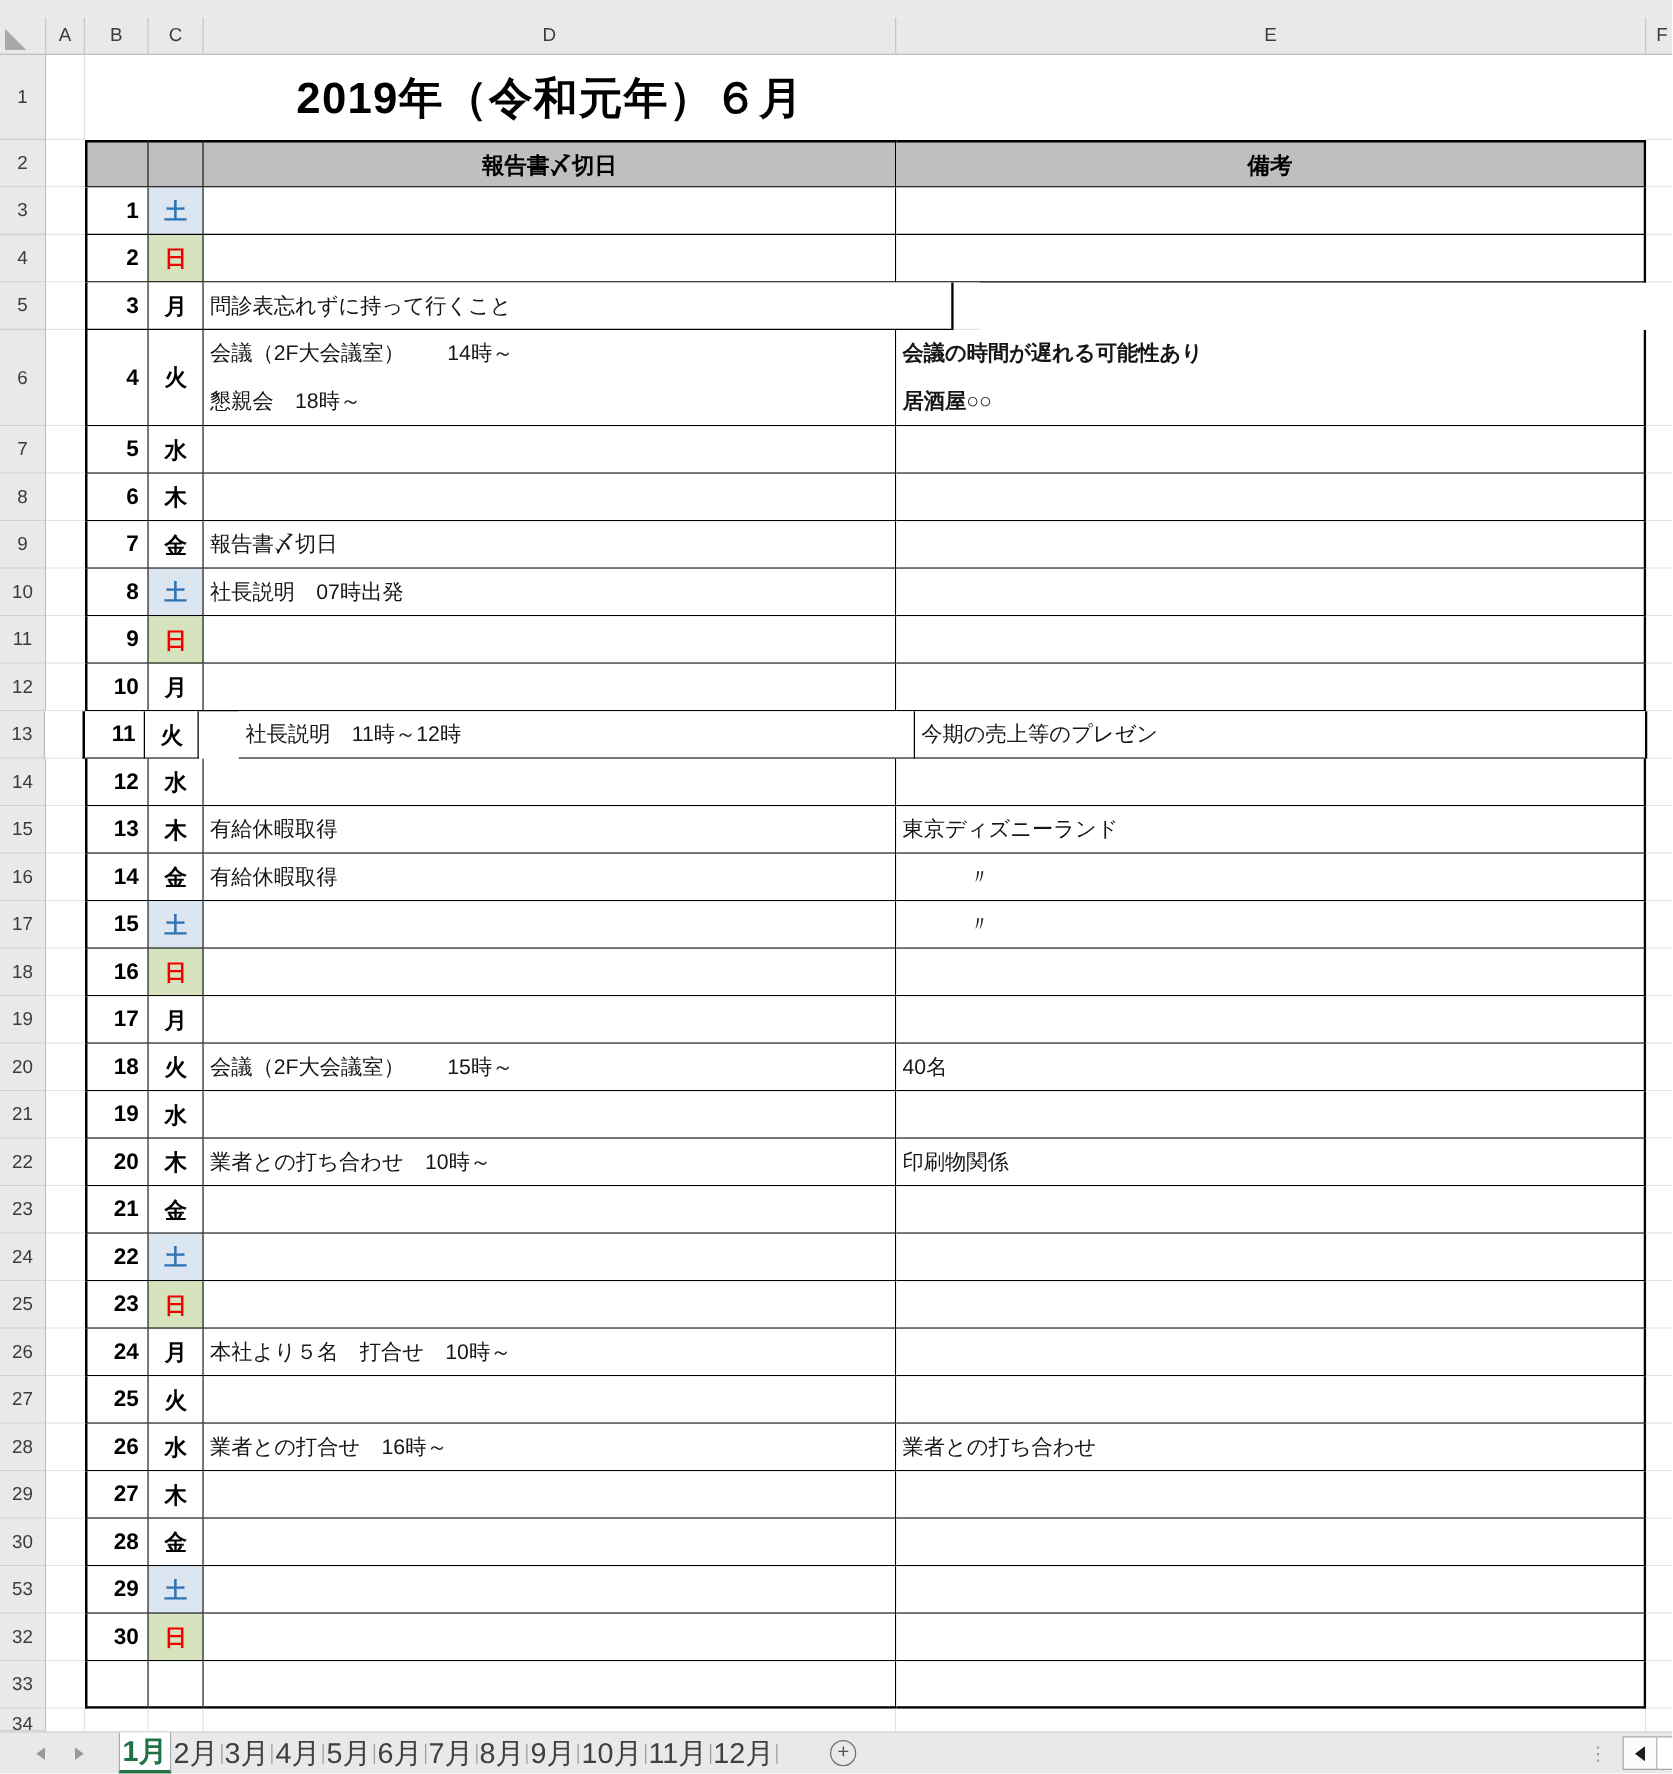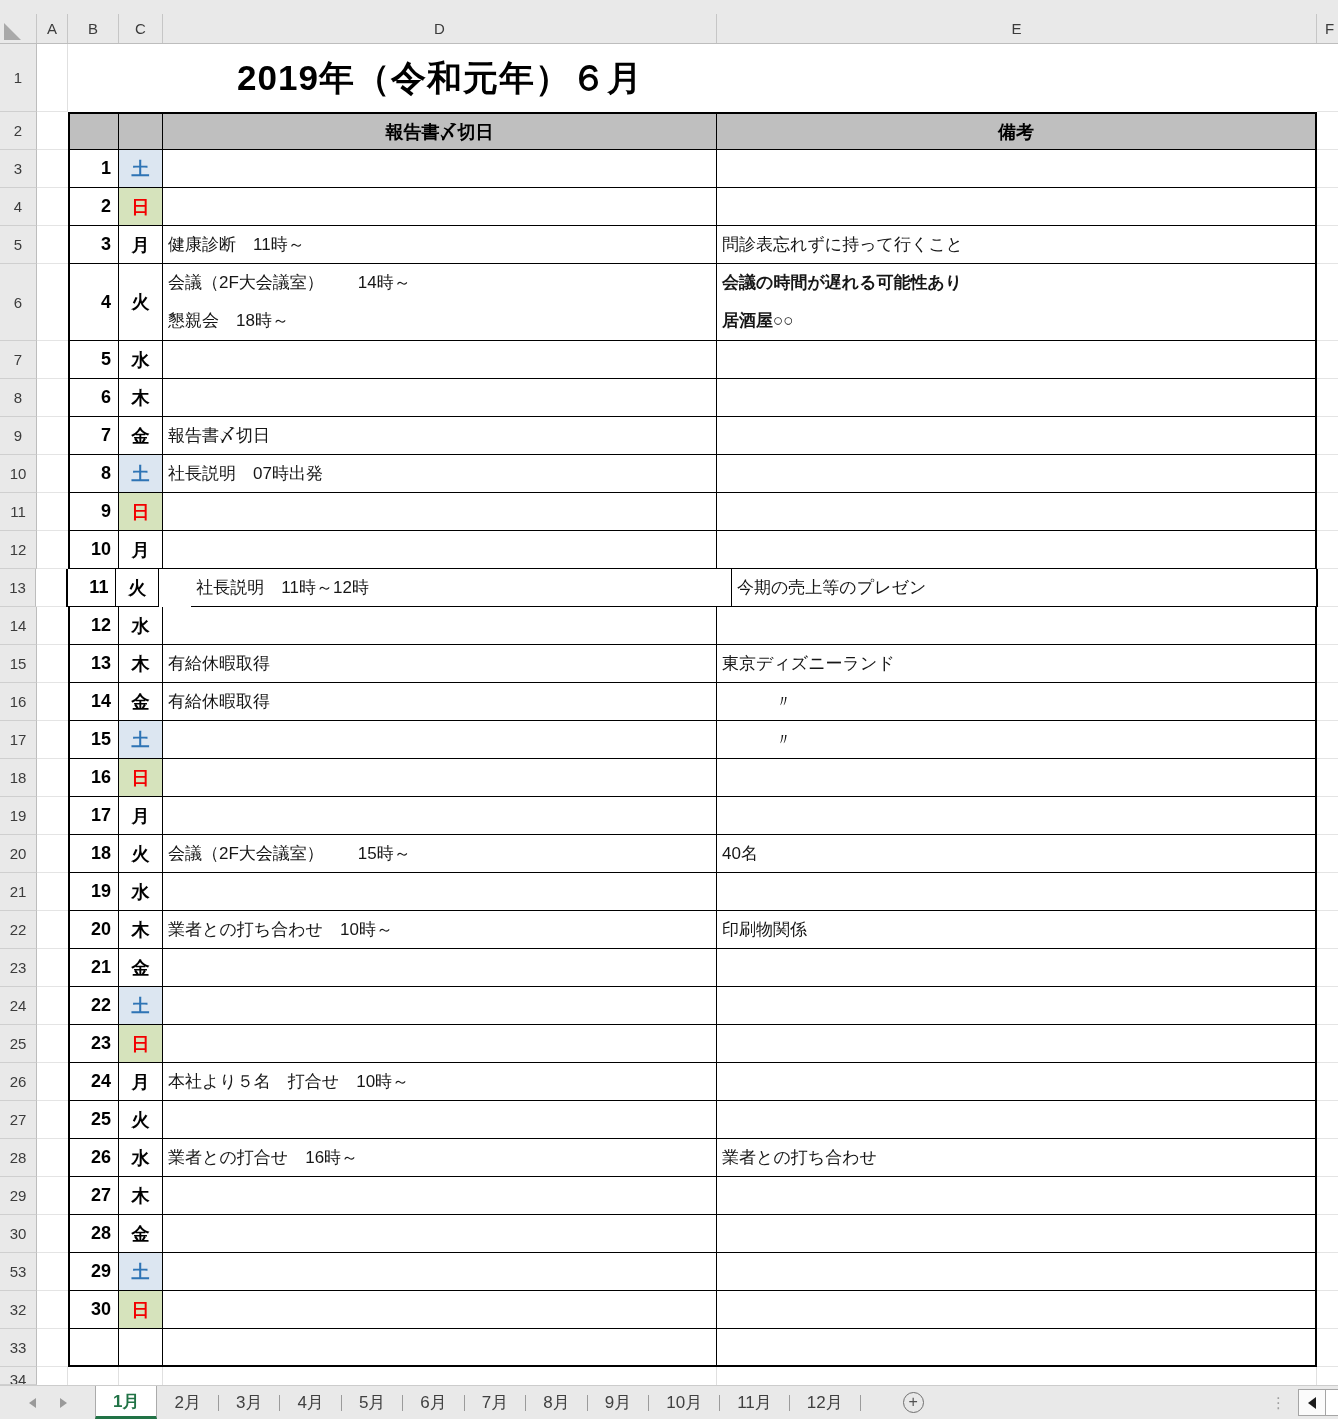--- a/index.html
+++ b/index.html
@@ -156,9 +156,6 @@
         <div class="cell faintB" style="width: 31px;"></div>
         <div class="cell t tl daynum" style="width: 51px;">3</div>
         <div class="cell t wd" style="width: 44px;">月</div>
-        <div class="cell t" style="width: 554px;">
-          <div class="line">健康診断　11時～</div>
-        </div>
         <div class="cell t tr2" style="width: 600px;">
           <div class="line">問診表忘れずに持って行くこと</div>
         </div>

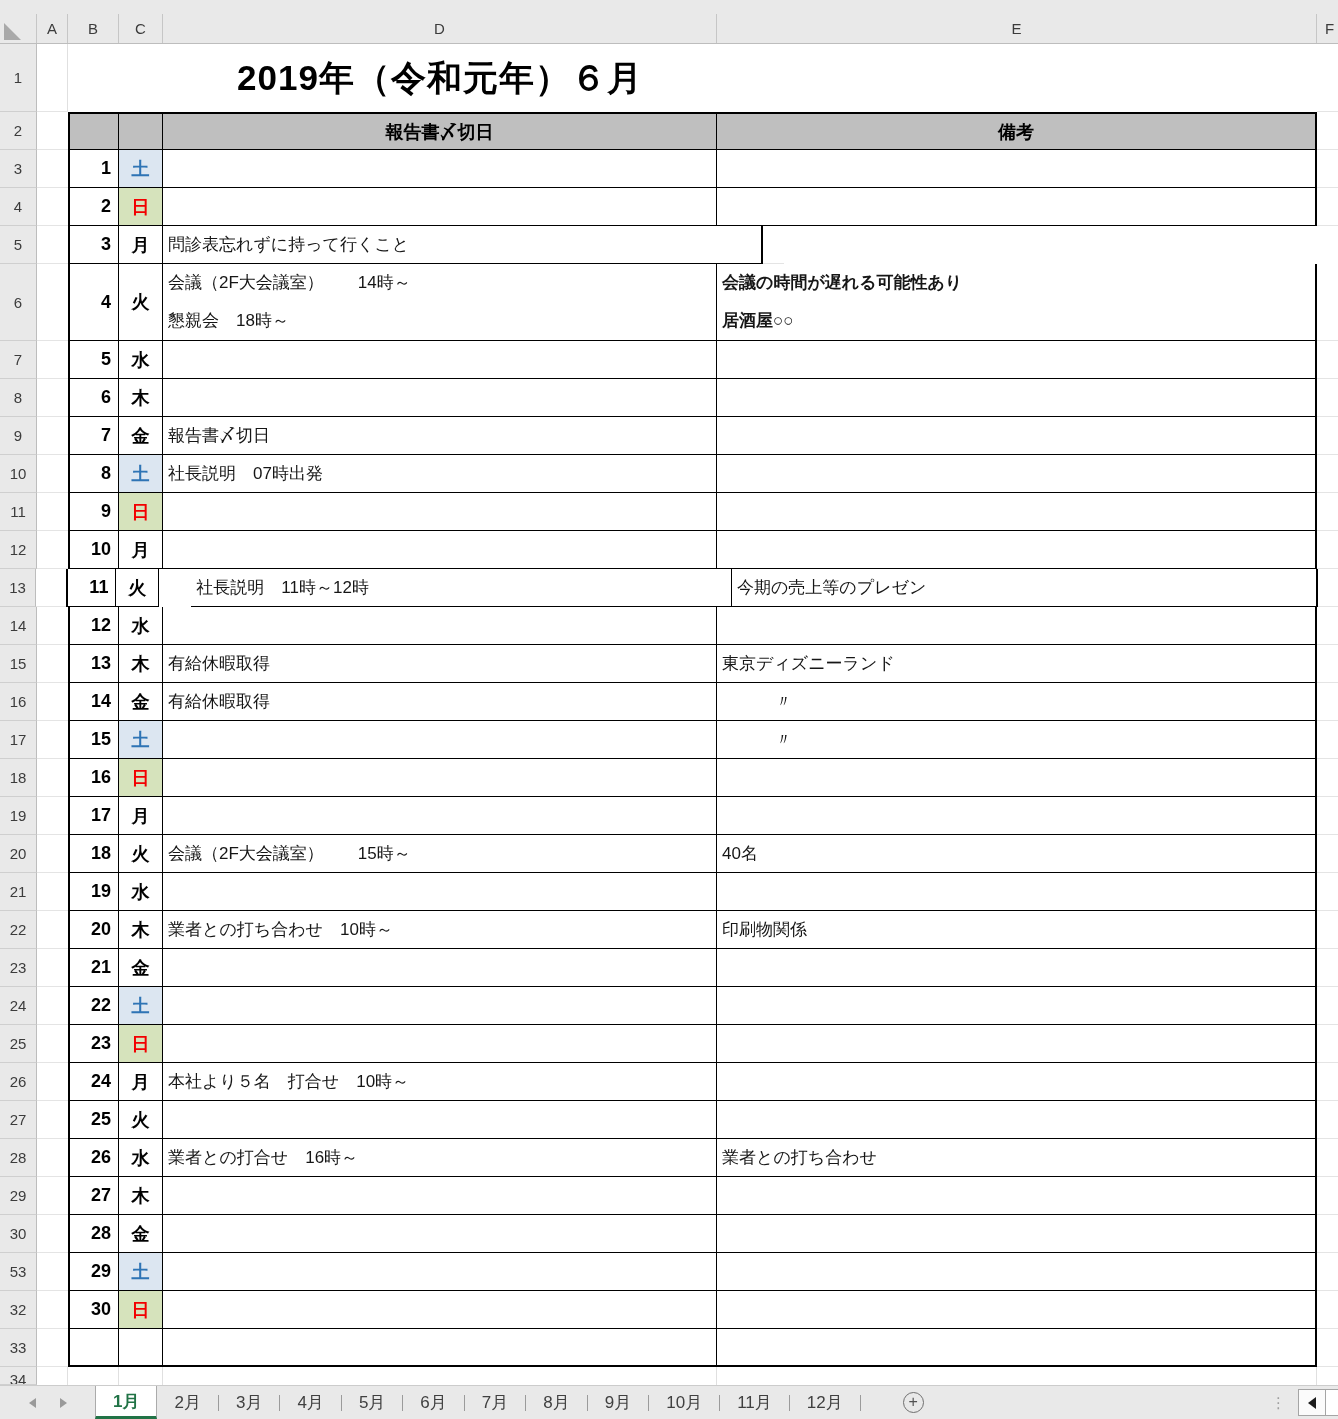--- a/index.html
+++ b/index.html
@@ -69,8 +69,8 @@
   .ntri.right { border-top:5px solid transparent; border-bottom:5px solid transparent; border-left:7px solid #9a9a9a; }
   .tabs { display:flex; align-items:stretch; flex:none; }
   .tab {
-    padding:0 17px; display:flex; align-items:center;
-    font-size:17px; color:#404040; white-space:nowrap;
+    padding:0 2px; display:flex; align-items:center;
+    font-size:23px; color:#404040; white-space:nowrap;
   }
   .tab.active { background:#fff; font-weight:bold; border-left:1px solid #ababab; border-right:1px solid #ababab; box-sizing:border-box; }
   .tabsep { width:1px; height:16px; background:#9b9b9b; align-self:center; flex:none; }

